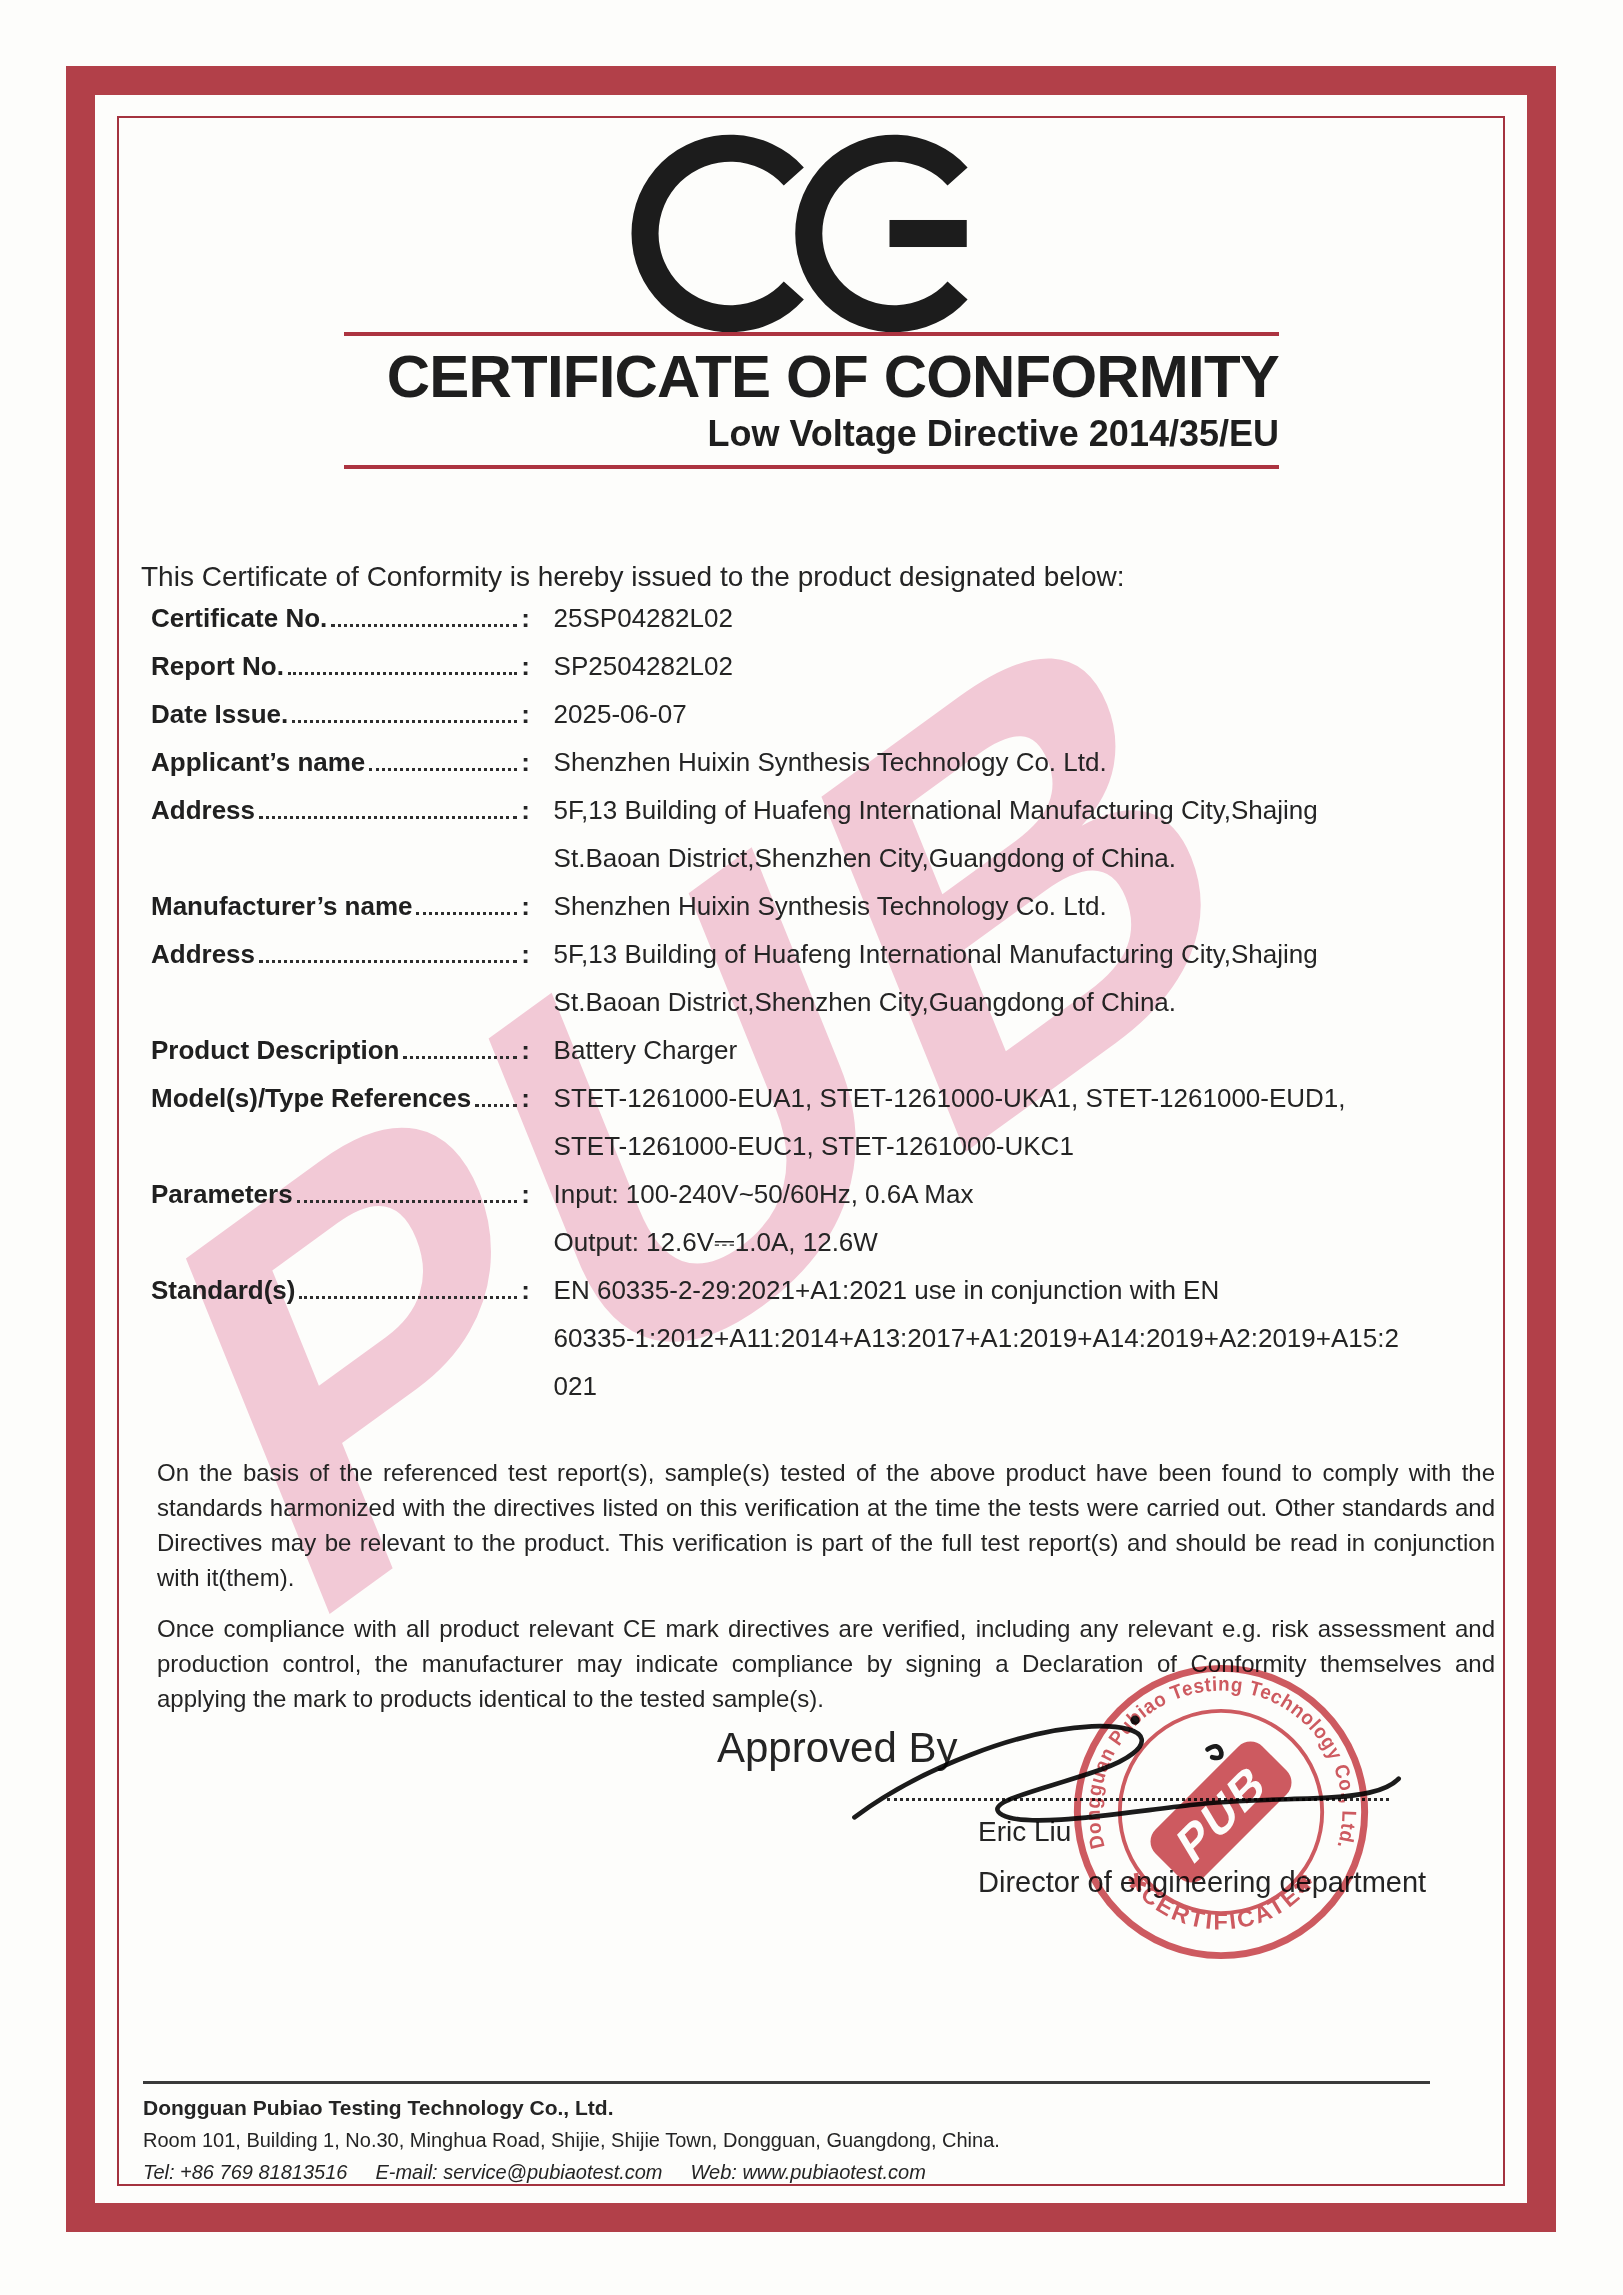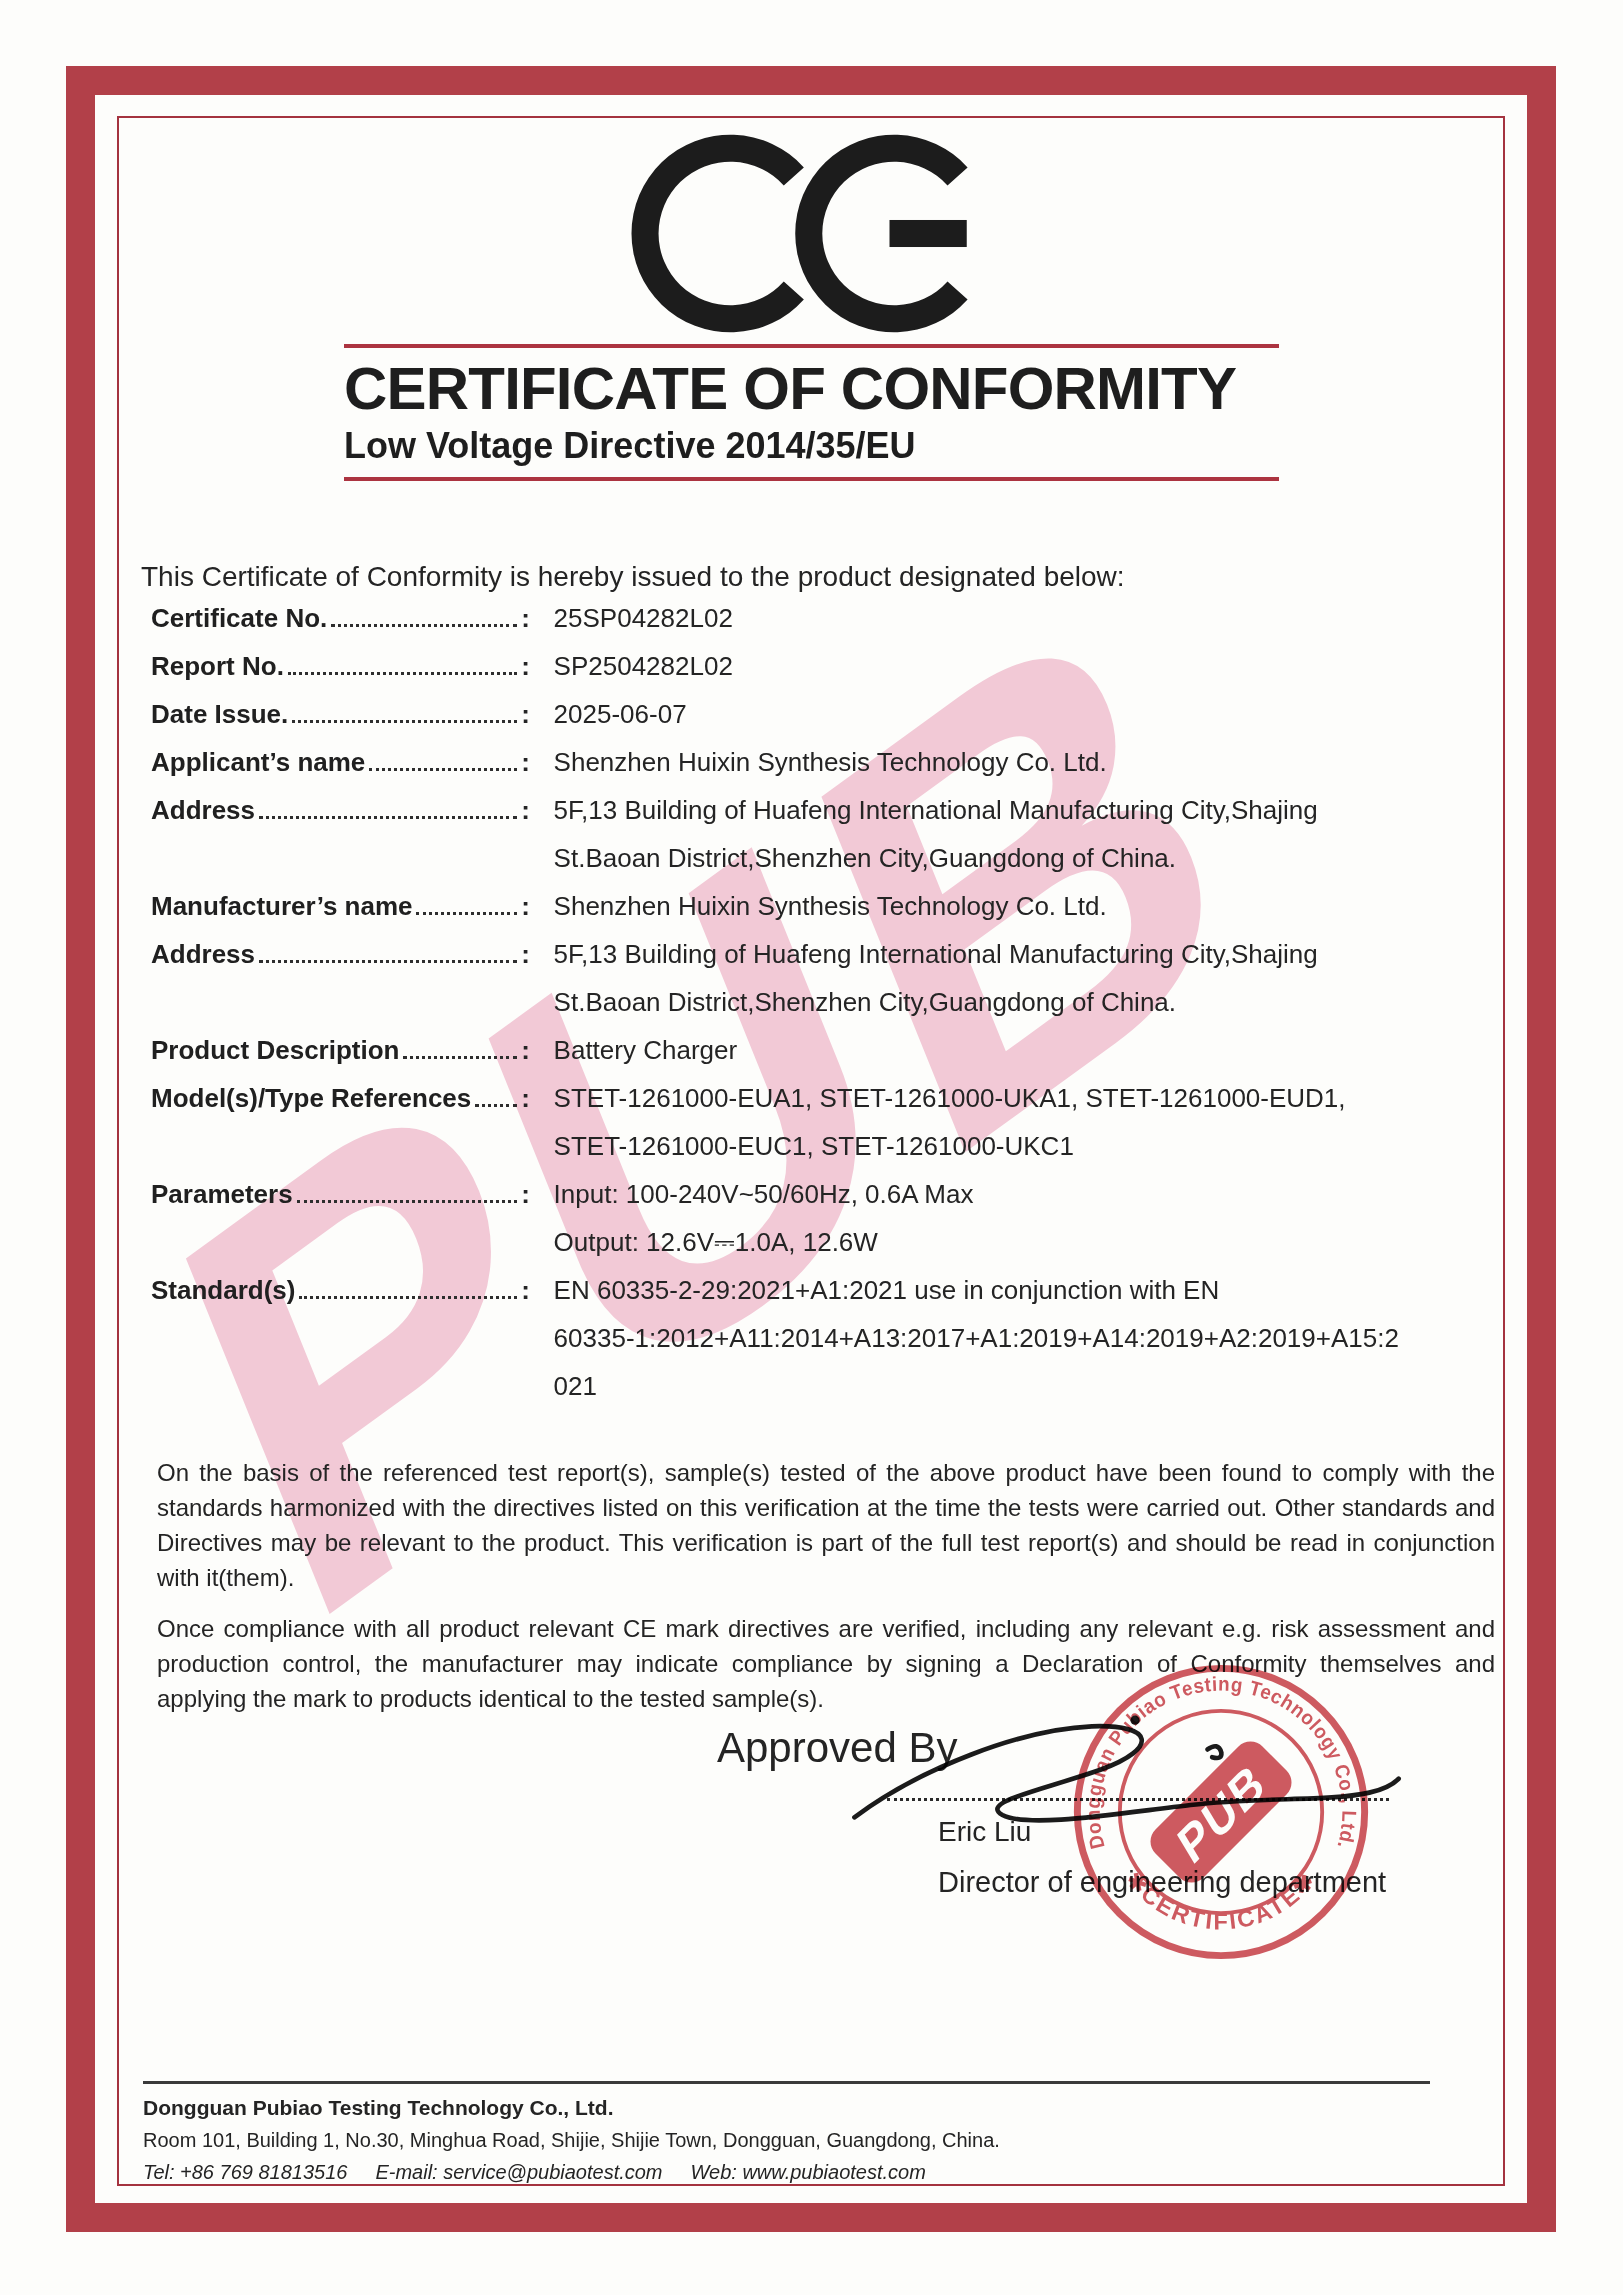--- a/index.html
+++ b/index.html
@@ -29,7 +29,7 @@
   
   .ce-logo{left:630px;top:133px;width:363px;height:201px;}
   
-  .title-block{left:344px;top:344px;width:935px;text-align:left;}
+  .title-block{left:344px;top:332px;width:935px;text-align:right;}
   .rule{height:3.9px;background:#ac3440;}
   .title-block h1{
     margin:7.7px 0 0 0;font-size:60px;line-height:66px;font-weight:bold;color:#1e1e1e;

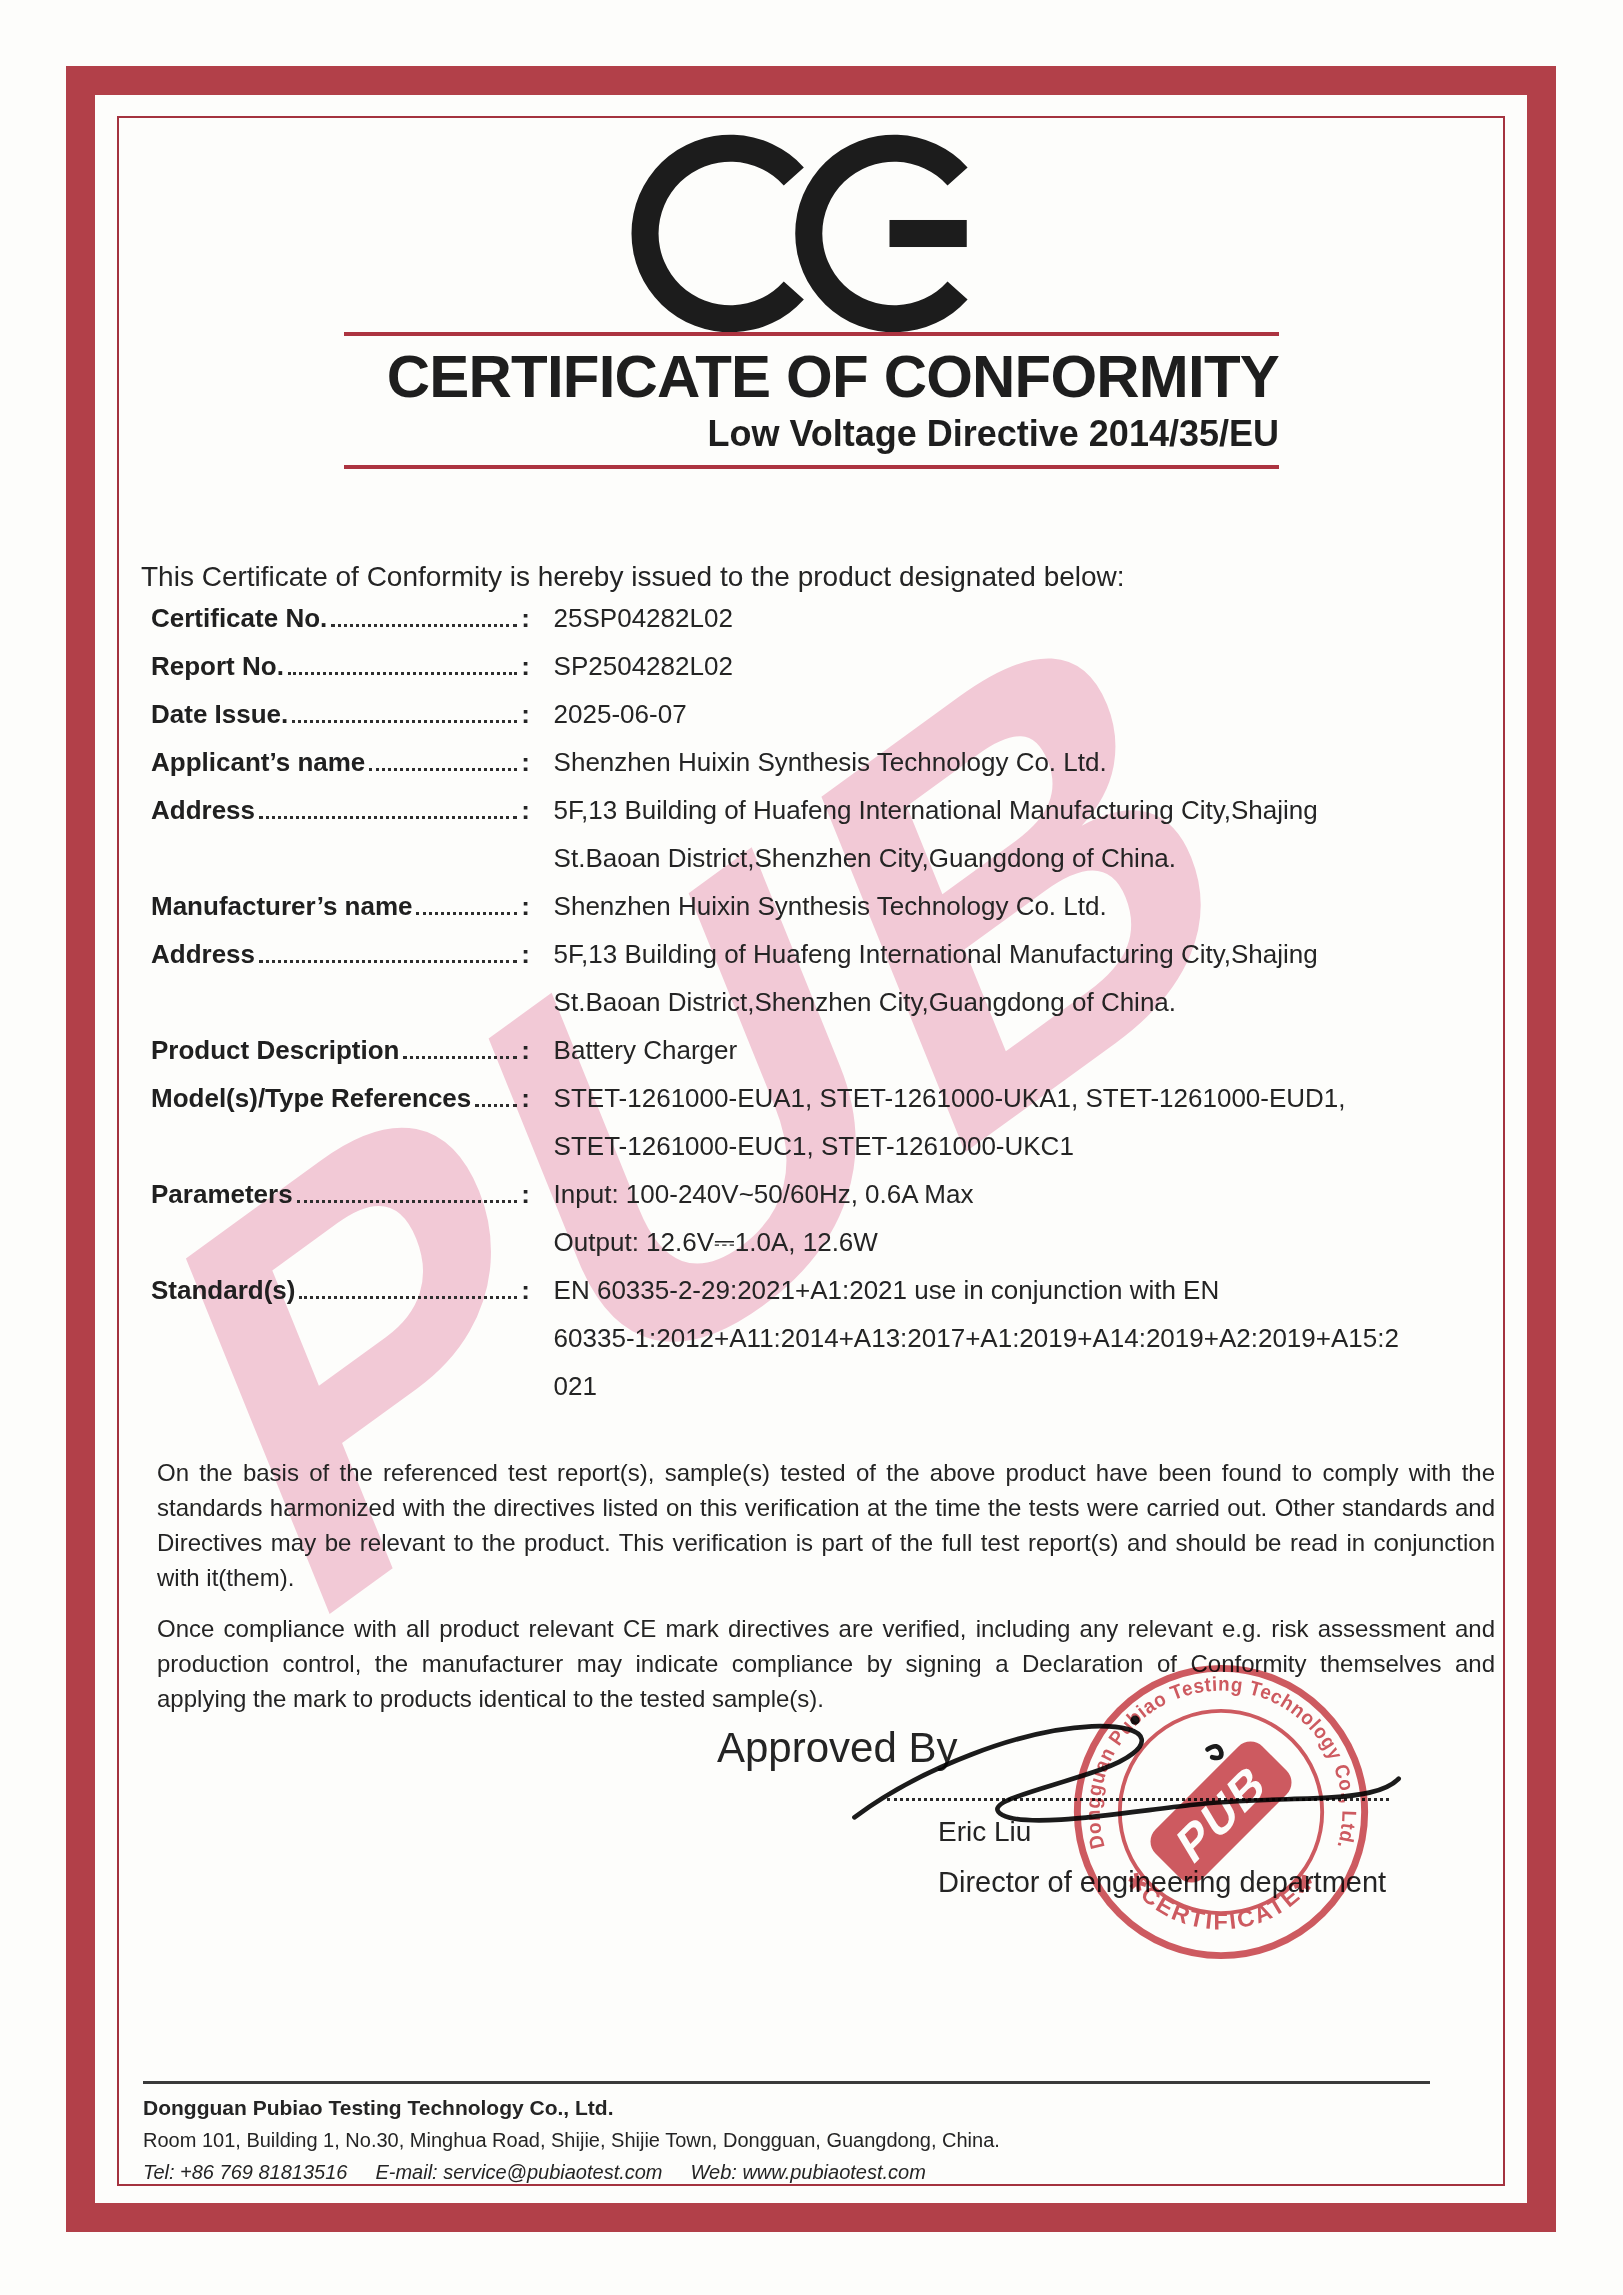--- a/index.html
+++ b/index.html
@@ -54,7 +54,7 @@
   
   .approved{left:717px;top:1728px;font-size:42px;line-height:40px;}
   .sig-line{left:887px;top:1764px;width:502px;height:34px;border-bottom:3.9px dotted #2a2a2a;}
-  .signer{left:938px;top:1812px;font-size:29px;line-height:39px;}
+  .signer{left:978px;top:1812px;font-size:29px;line-height:39px;}
   .signer .name{margin-bottom:12.4px;font-size:28px;}
   .sig-svg{left:812px;top:1677px;width:626px;height:185px;z-index:5;mix-blend-mode:multiply;}
   .stamp{left:1065px;top:1656px;width:312px;height:312px;z-index:4;opacity:0.88;mix-blend-mode:multiply;}

